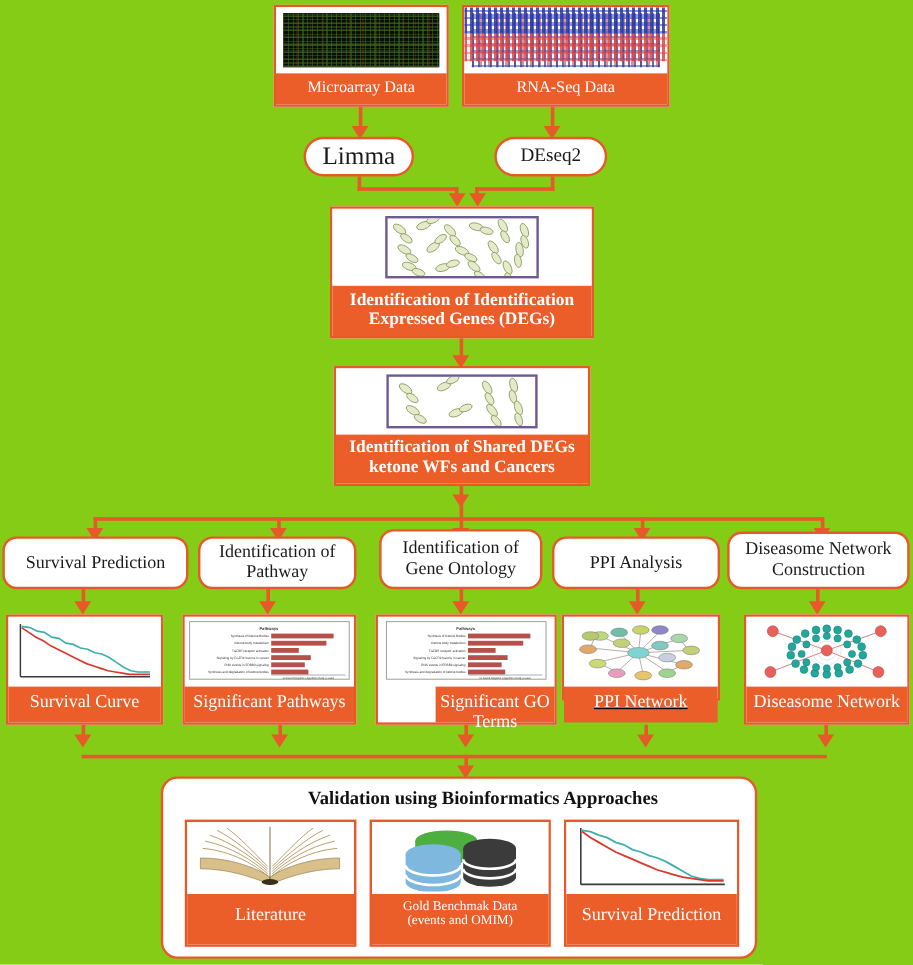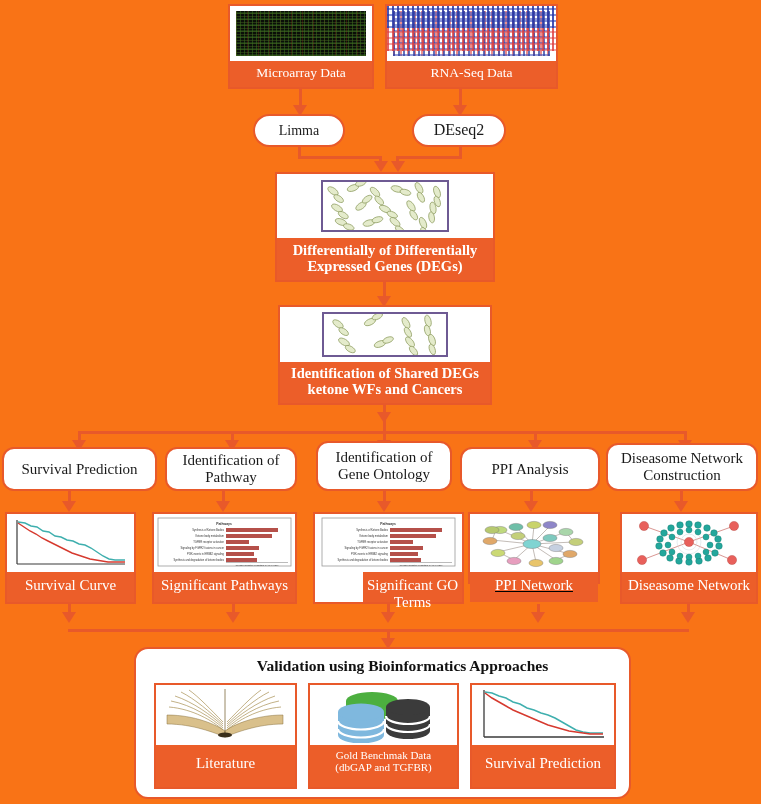--- a/index.html
+++ b/index.html
@@ -15,7 +15,7 @@
     position: relative;
     width: 761px;
     height: 804px;
-    background: #f97316;
+    background: #84cc16;
     overflow: hidden;
   }
 

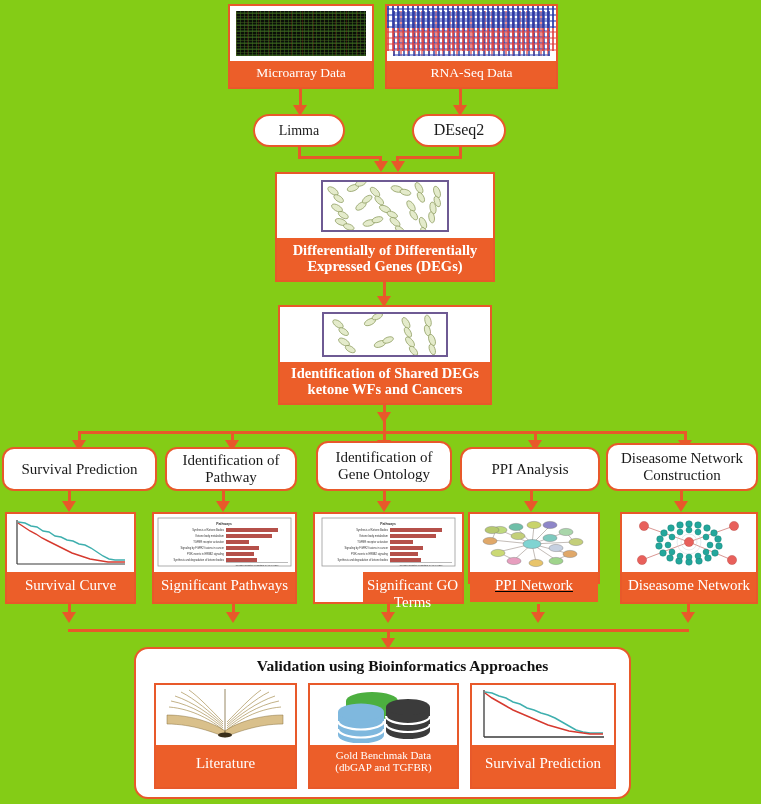--- a/index.html
+++ b/index.html
@@ -162,7 +162,7 @@
   <div class="vline" style="left:459px; top:89px; height:19px;"></div>
   <div class="arrowhead" style="left:453px; top:105px;"></div>
 
-  <div class="pill stadium" style="left:253px; top:114px; width:92px; height:33px; font-size:14px;">
+  <div class="pill stadium" style="left:253px; top:114px; width:92px; height:33px; font-size:21px;">
     <span>Limma</span>
   </div>
   <div class="pill stadium" style="left:412px; top:114px; width:94px; height:33px; font-size:16px;">

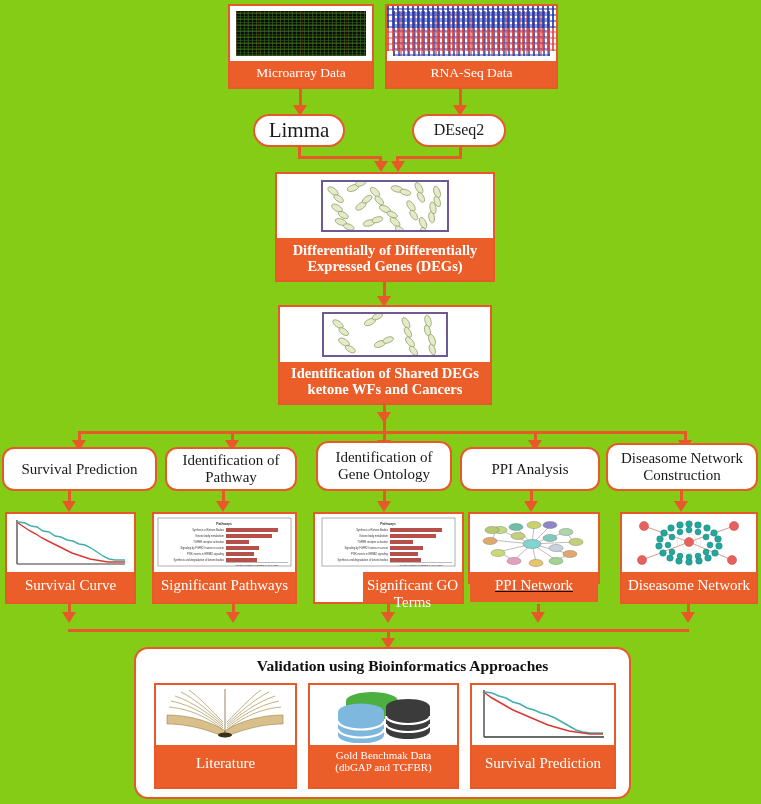--- a/index.html
+++ b/index.html
@@ -250,7 +250,7 @@
       </div>
     </div>
     <div class="caption" style="height:42px; font-size:14.5px; font-weight:bold; padding-top:4px;">
-      <div>Differentially of Differentially</div>
+      <div>Identification of Identification</div>
       <div>Expressed Genes (DEGs)</div>
     </div>
   </div>

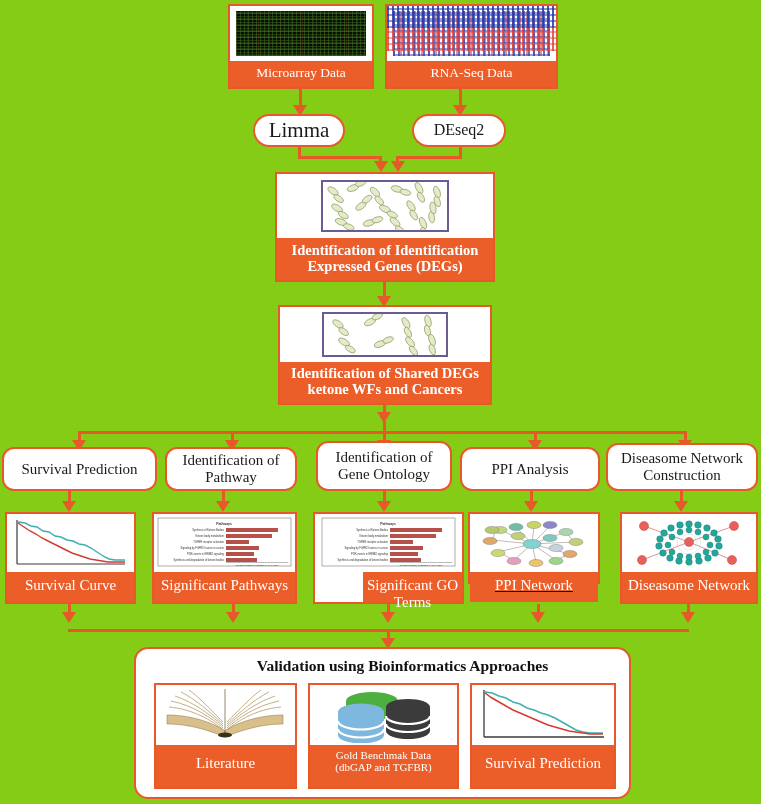--- a/index.html
+++ b/index.html
@@ -599,7 +599,7 @@
       </div>
       <div class="caption" style="height:42px; font-size:11px; padding-top:4px;">
         <div>Gold Benchmak Data</div>
-        <div>(dbGAP and TGFBR)</div>
+        <div>(events and OMIM)</div>
       </div>
     </div>
 

